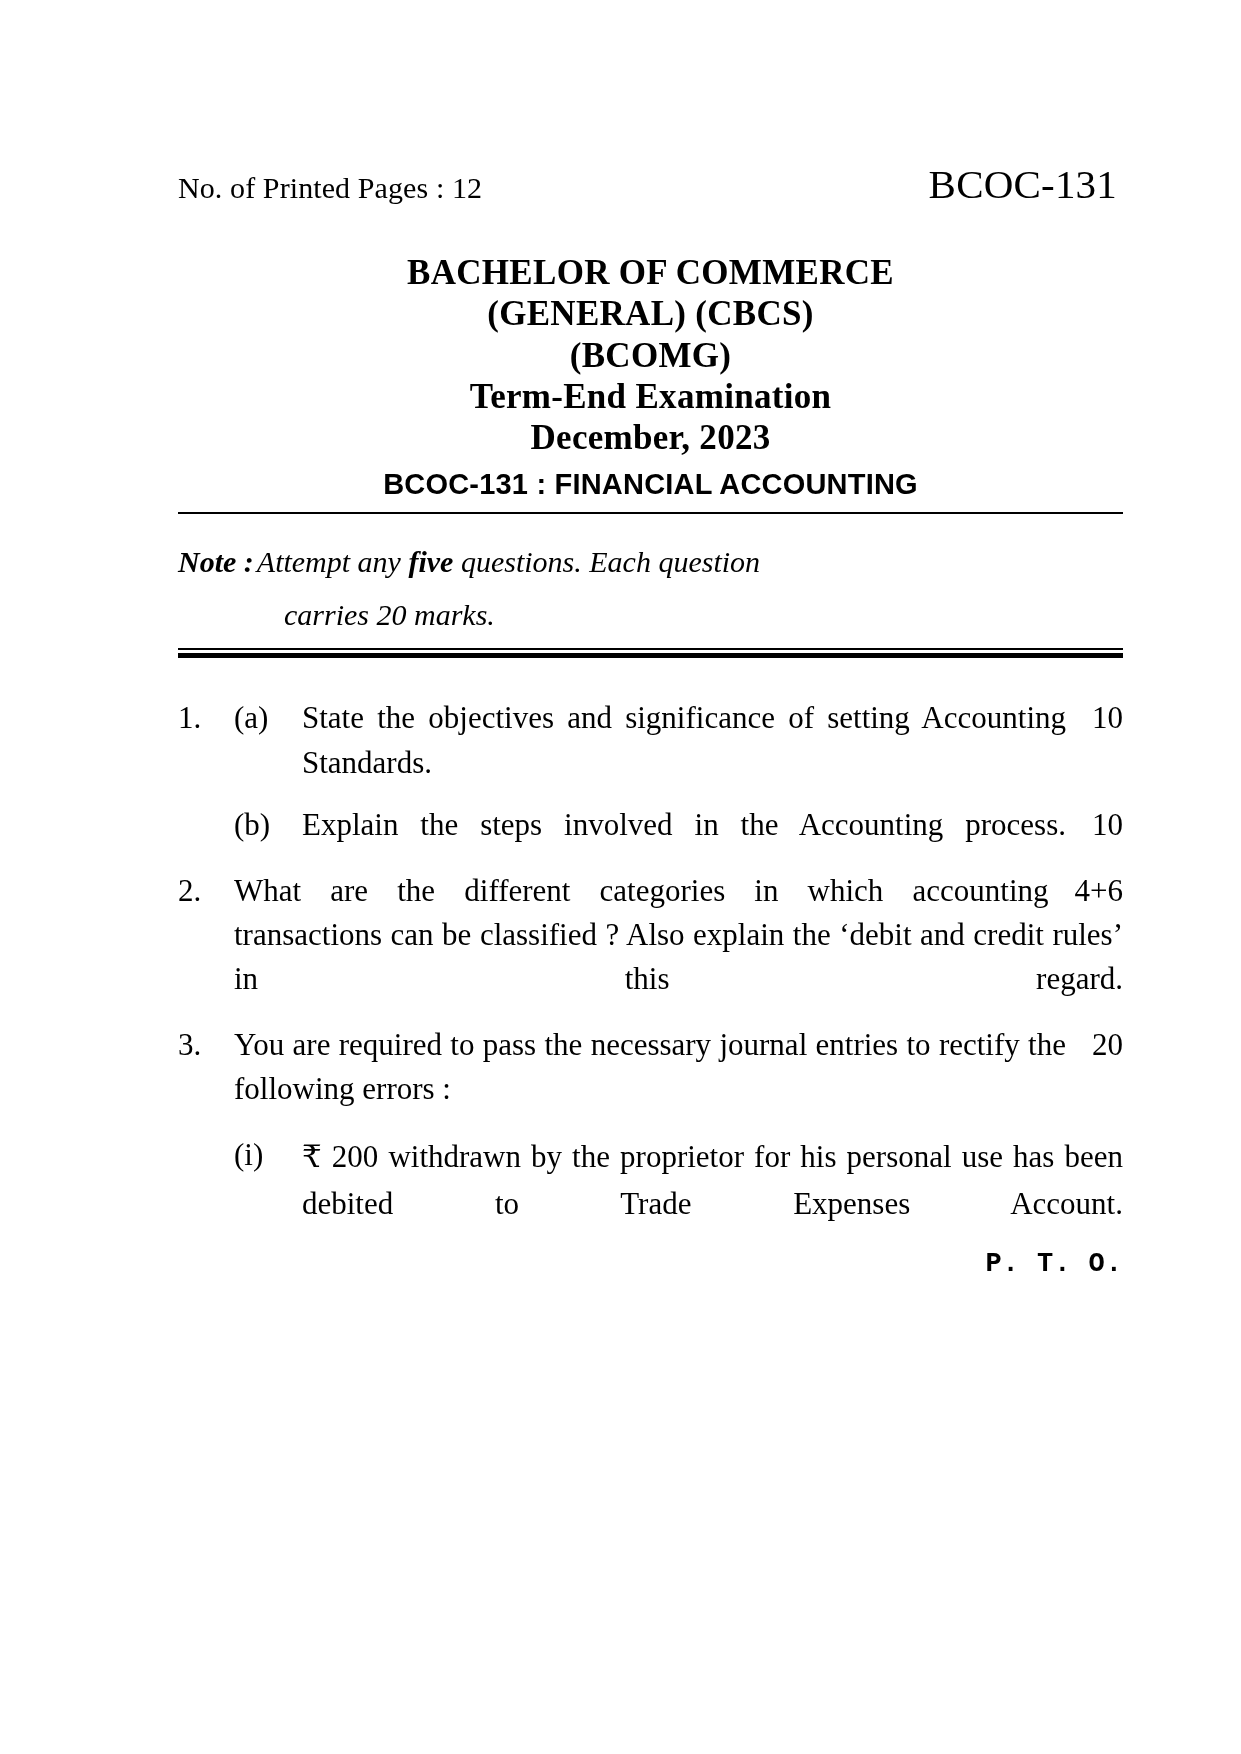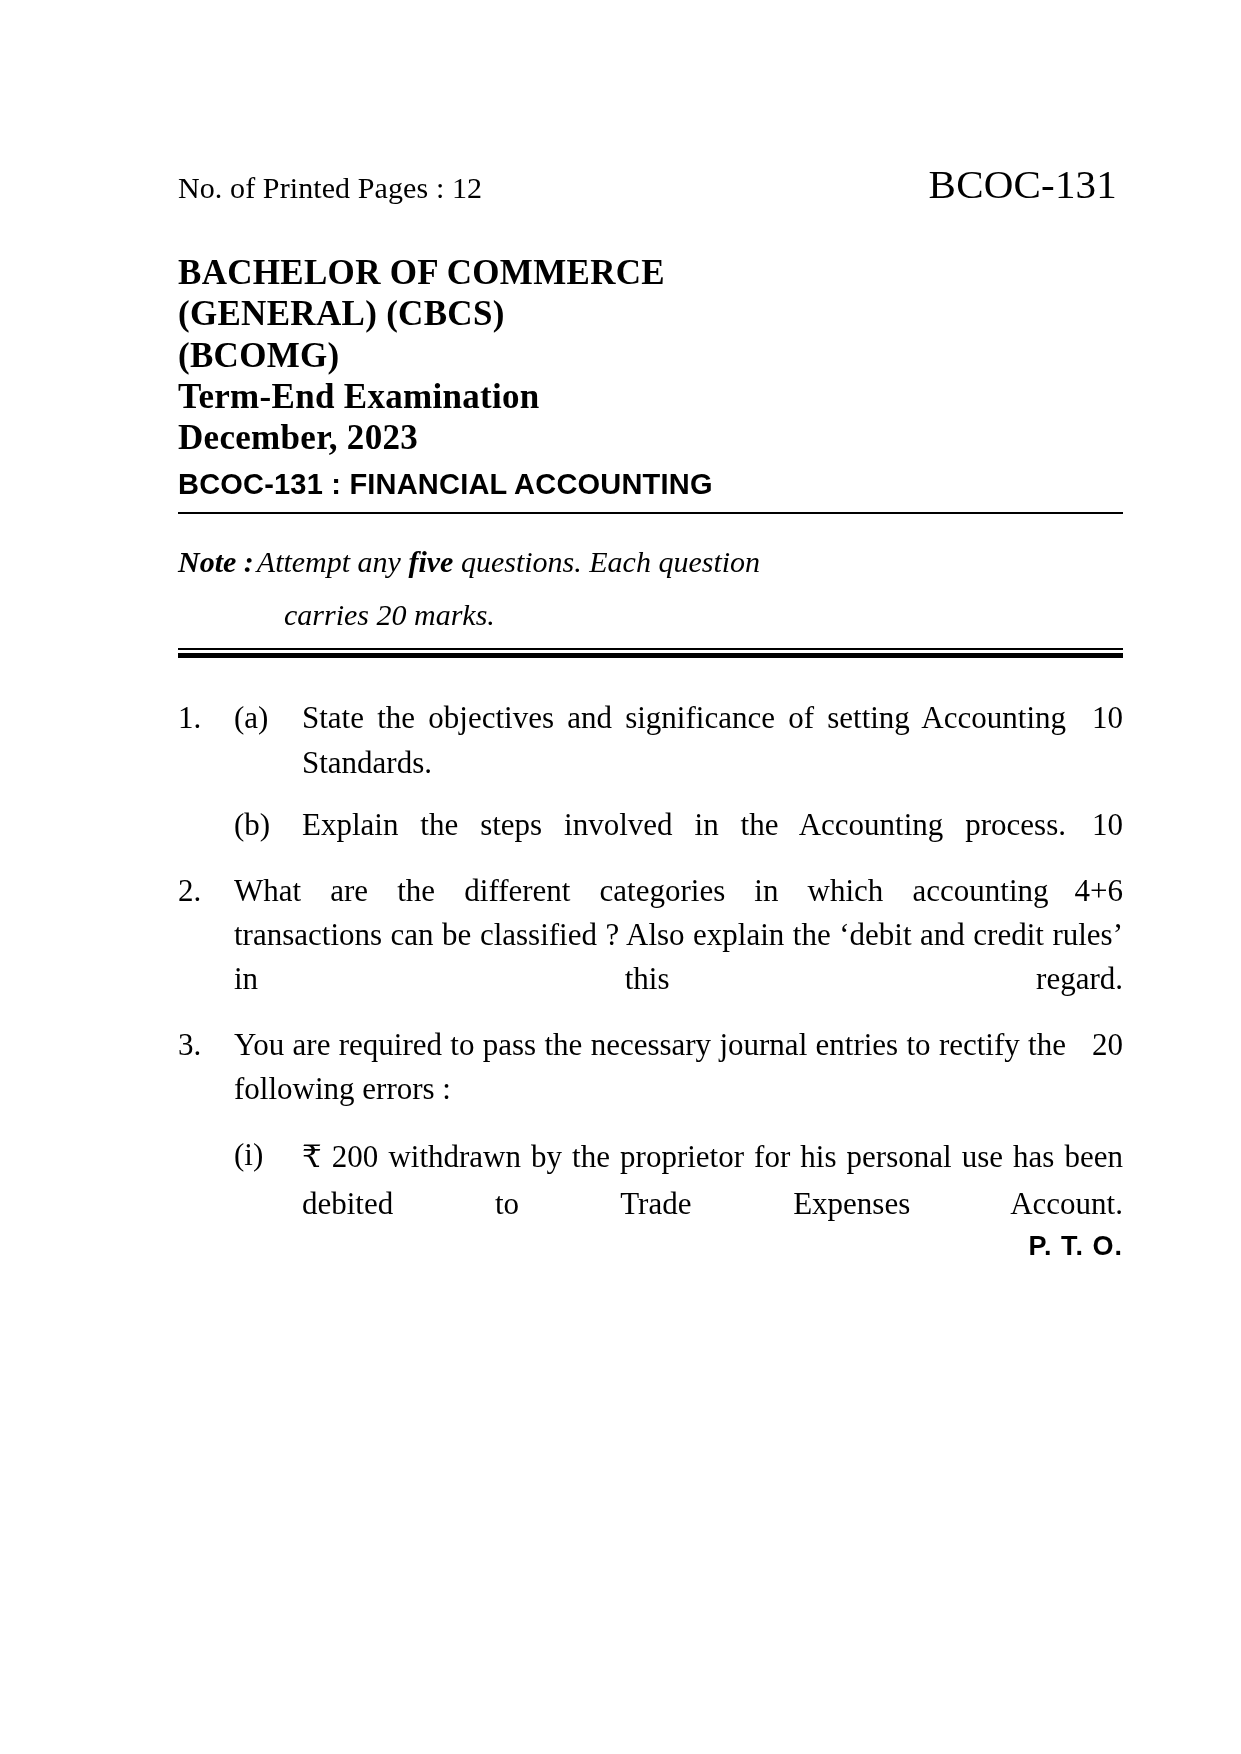--- a/index.html
+++ b/index.html
@@ -46,6 +46,7 @@
 
   
   .title-block {
+    text-align: center;
     line-height: 1.18;
   }
   .title-line {

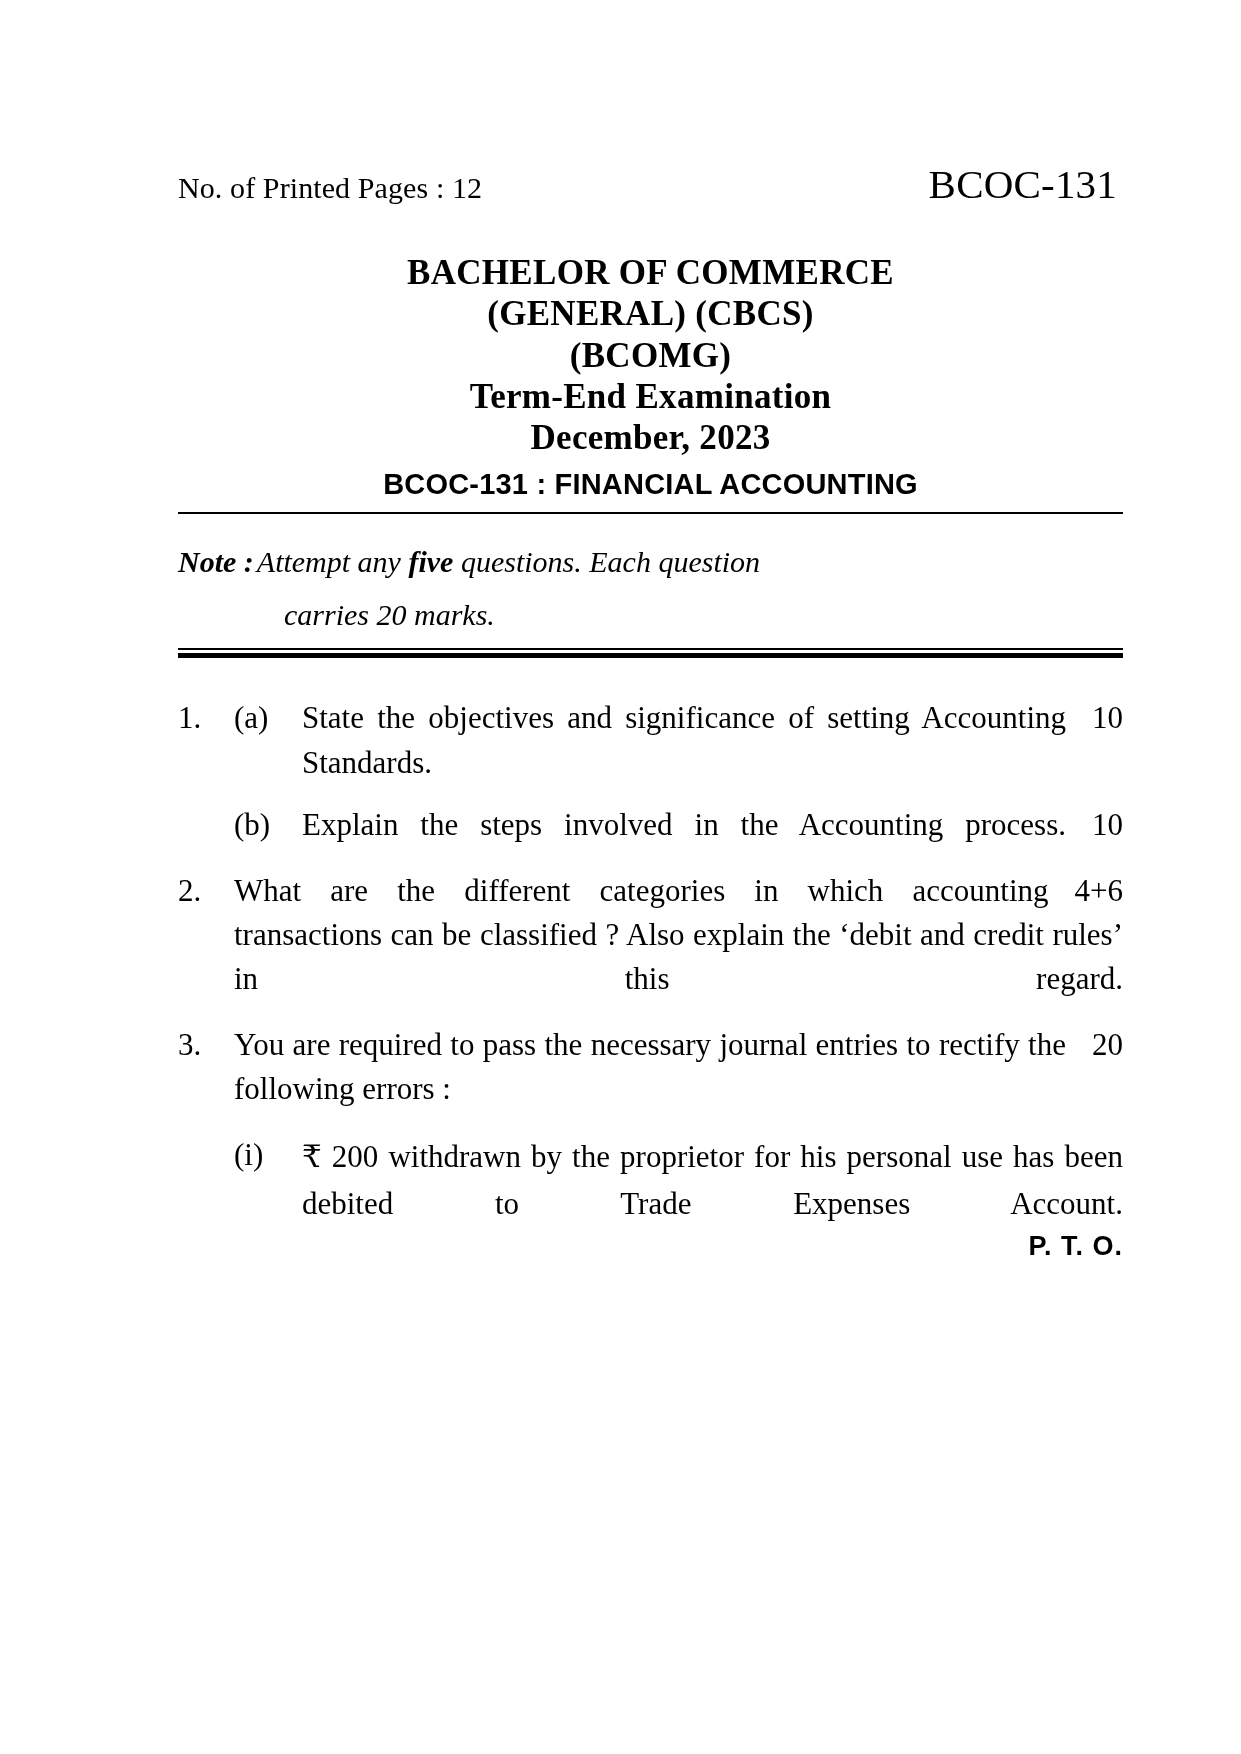--- a/index.html
+++ b/index.html
@@ -162,8 +162,8 @@
   .footer {
     position: absolute;
     right: 118px;
-    bottom: 96px;
-    font-family: Liberation Sans, sans-serif;
+    bottom: 79px;
+    font-family: Liberation Mono, monospace;
     font-size: 27px;
     font-weight: bold;
     letter-spacing: 1px;

